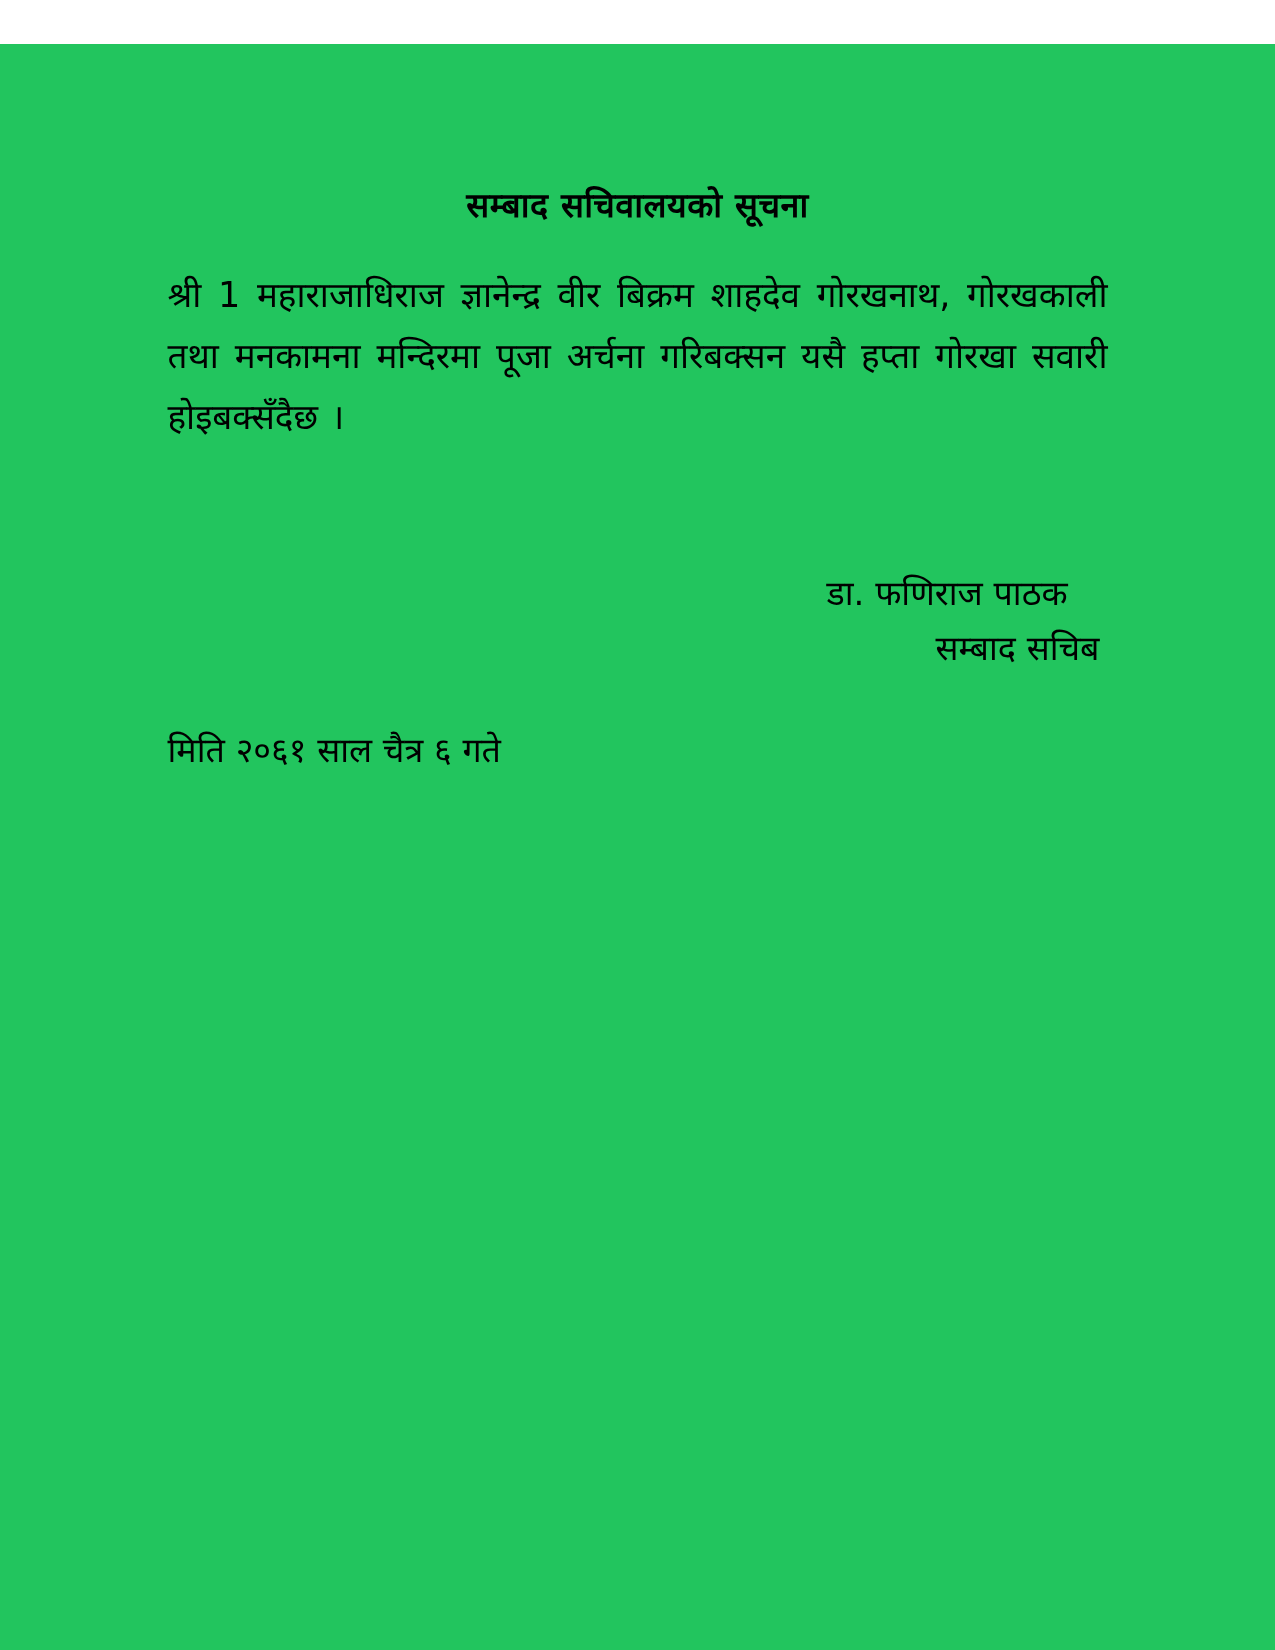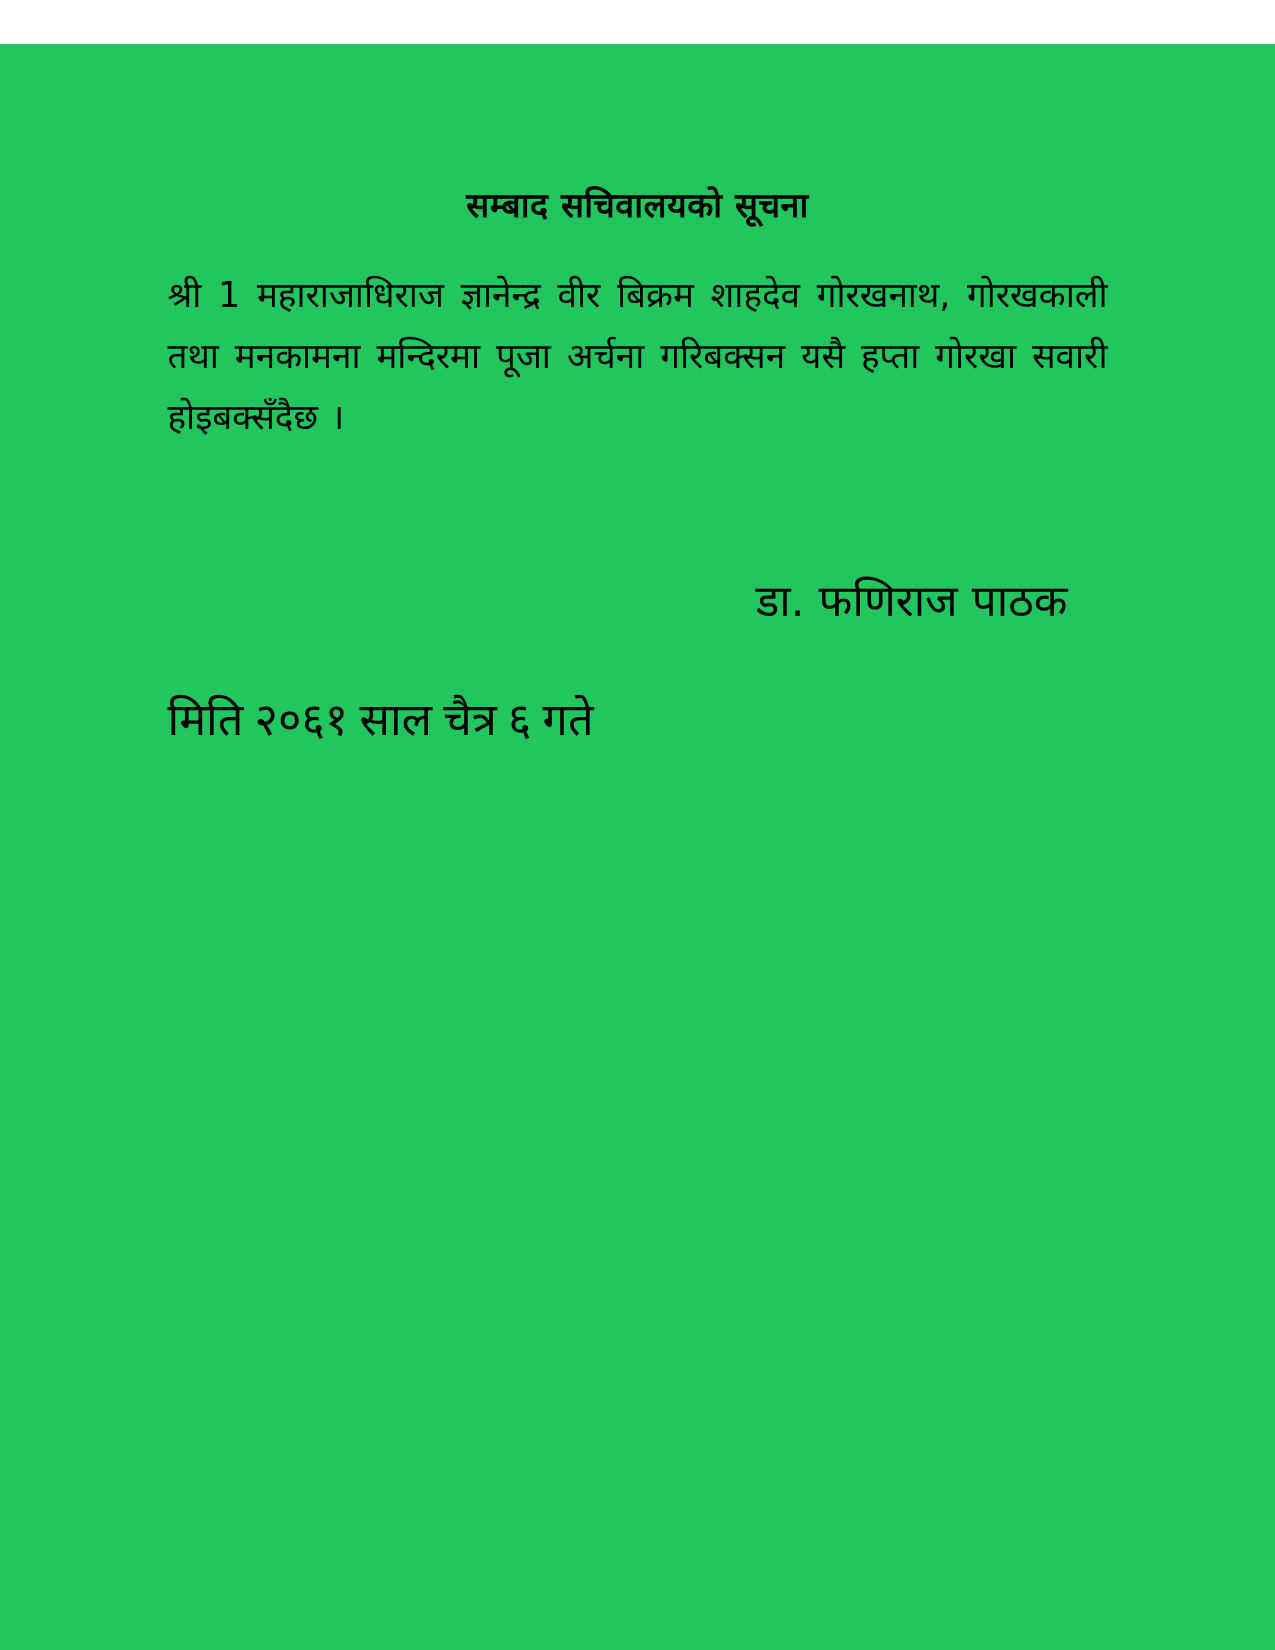--- a/index.html
+++ b/index.html
@@ -52,7 +52,7 @@
     text-align: right;
   }
   .sig-name {
-    font-size: 44px;
+    font-size: 34px;
     line-height: 1.6;
     margin: 0;
     padding-right: 40px;

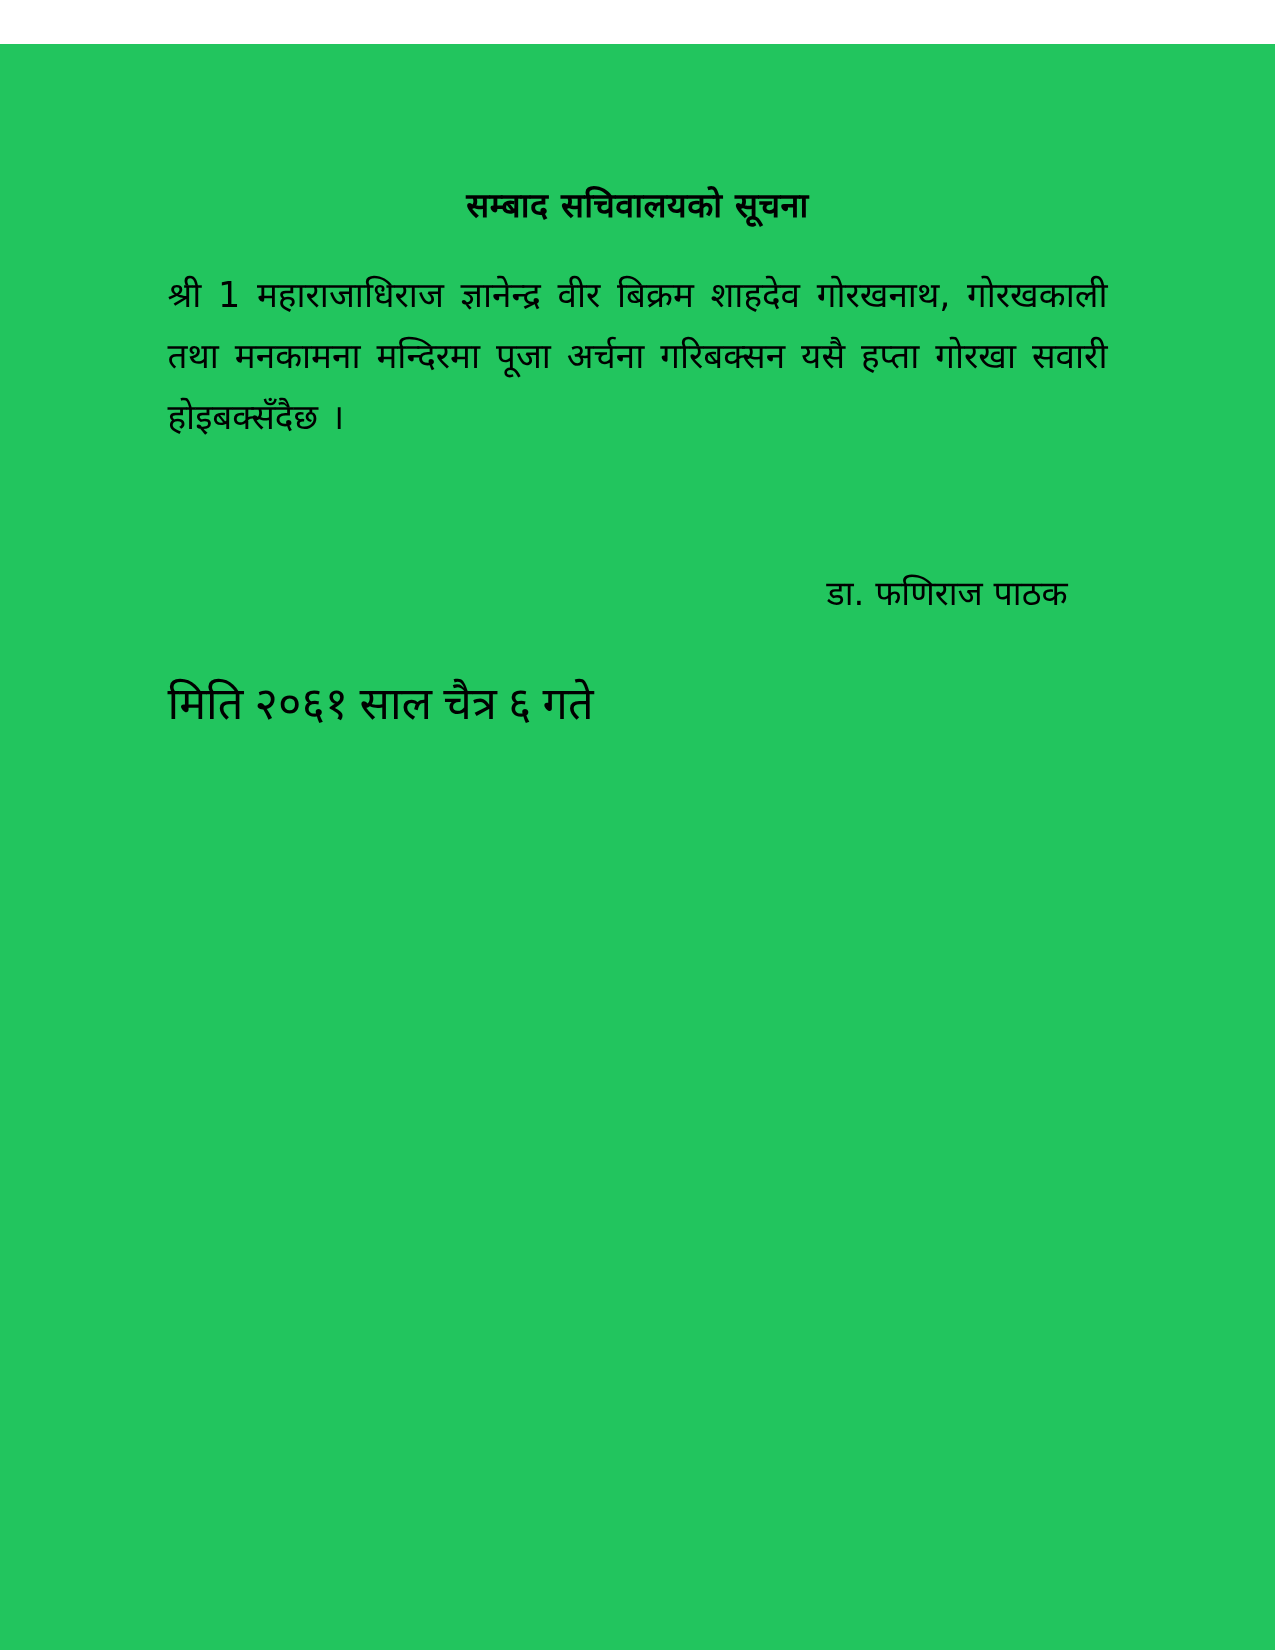--- a/index.html
+++ b/index.html
@@ -89,6 +89,7 @@
 
   <div class="signature-block">
     <p class="sig-name">डा. फणिराज पाठक</p>
+    <p class="sig-role">सम्बाद सचिब</p>
   </div>
 
   <div class="date-block">

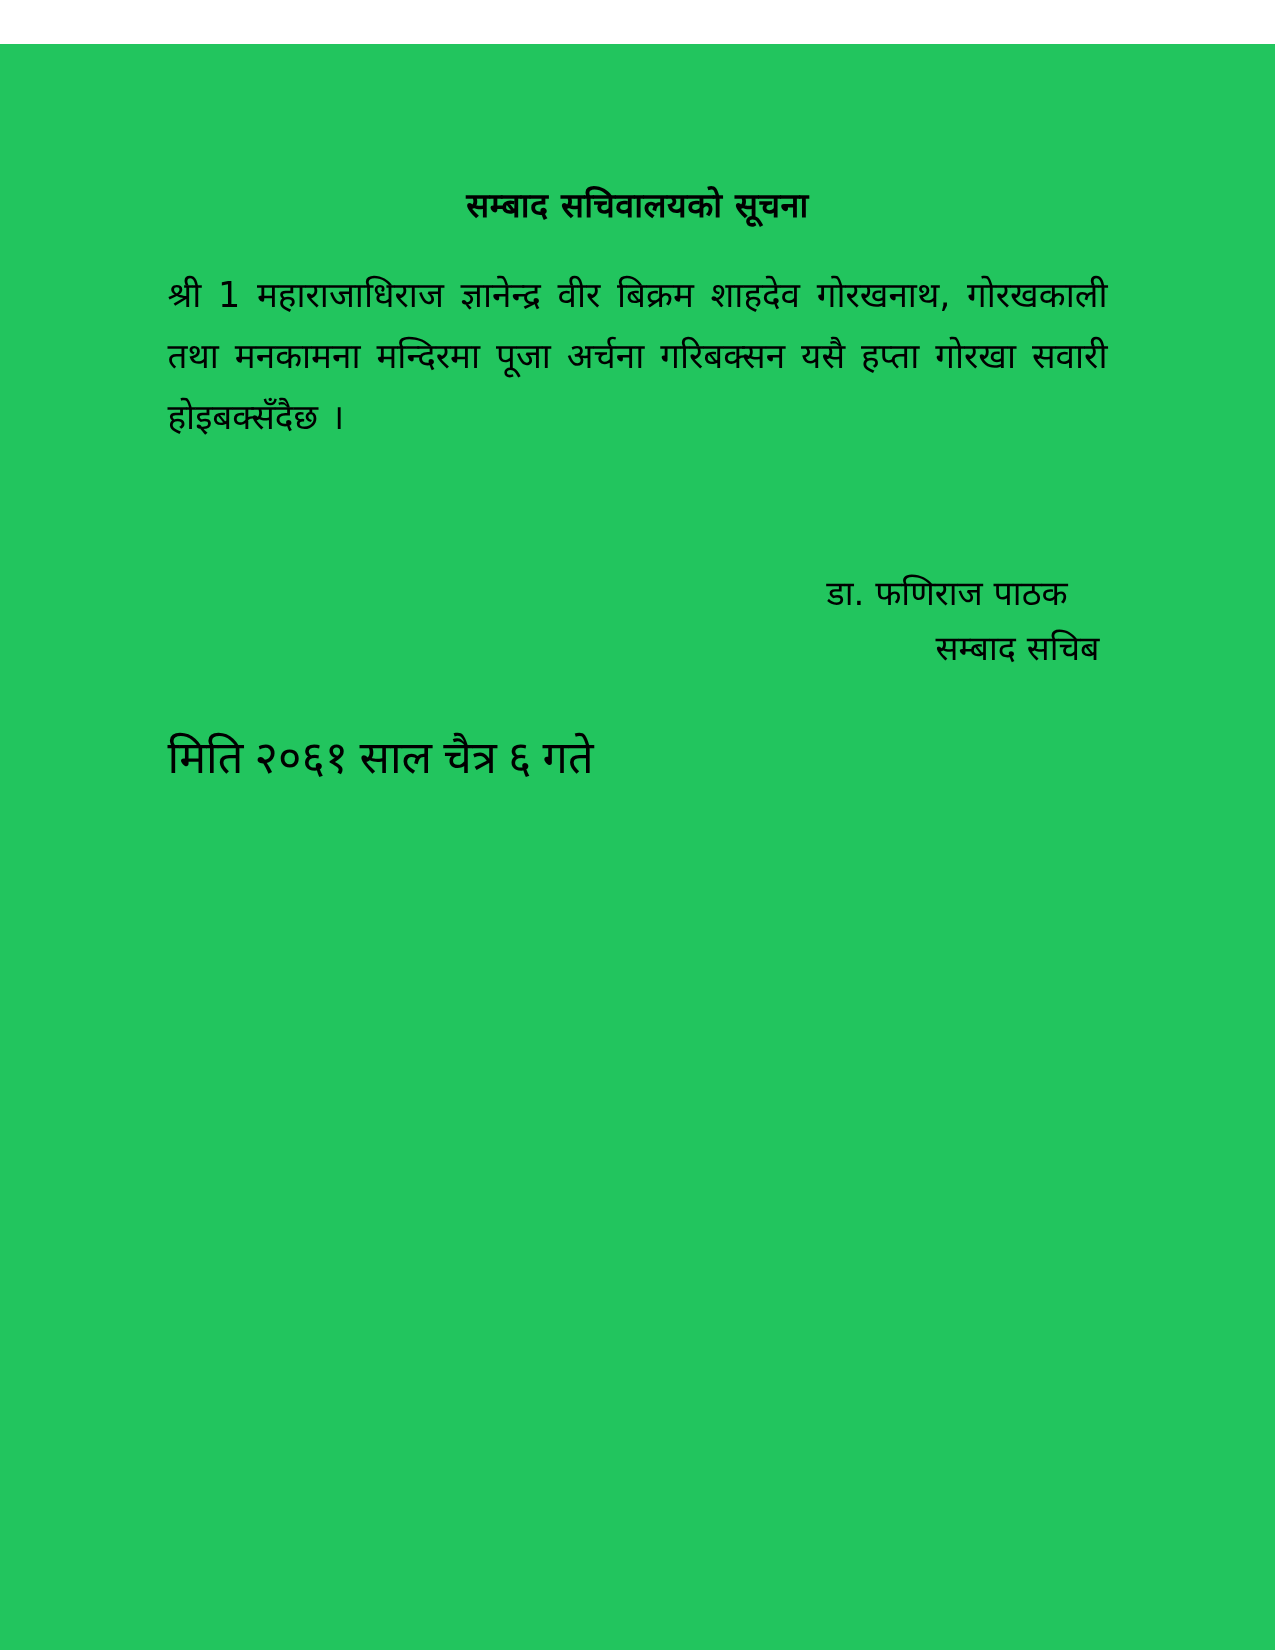--- a/index.html
+++ b/index.html
@@ -70,10 +70,9 @@
     text-align: left;
   }
   .date-line {
-    font-size: 45px;
+    font-size: 34px;
     line-height: 1.5;
     margin: 0;
-    font-family: Liberation Serif, serif;
   }
 </style>
 </head>

